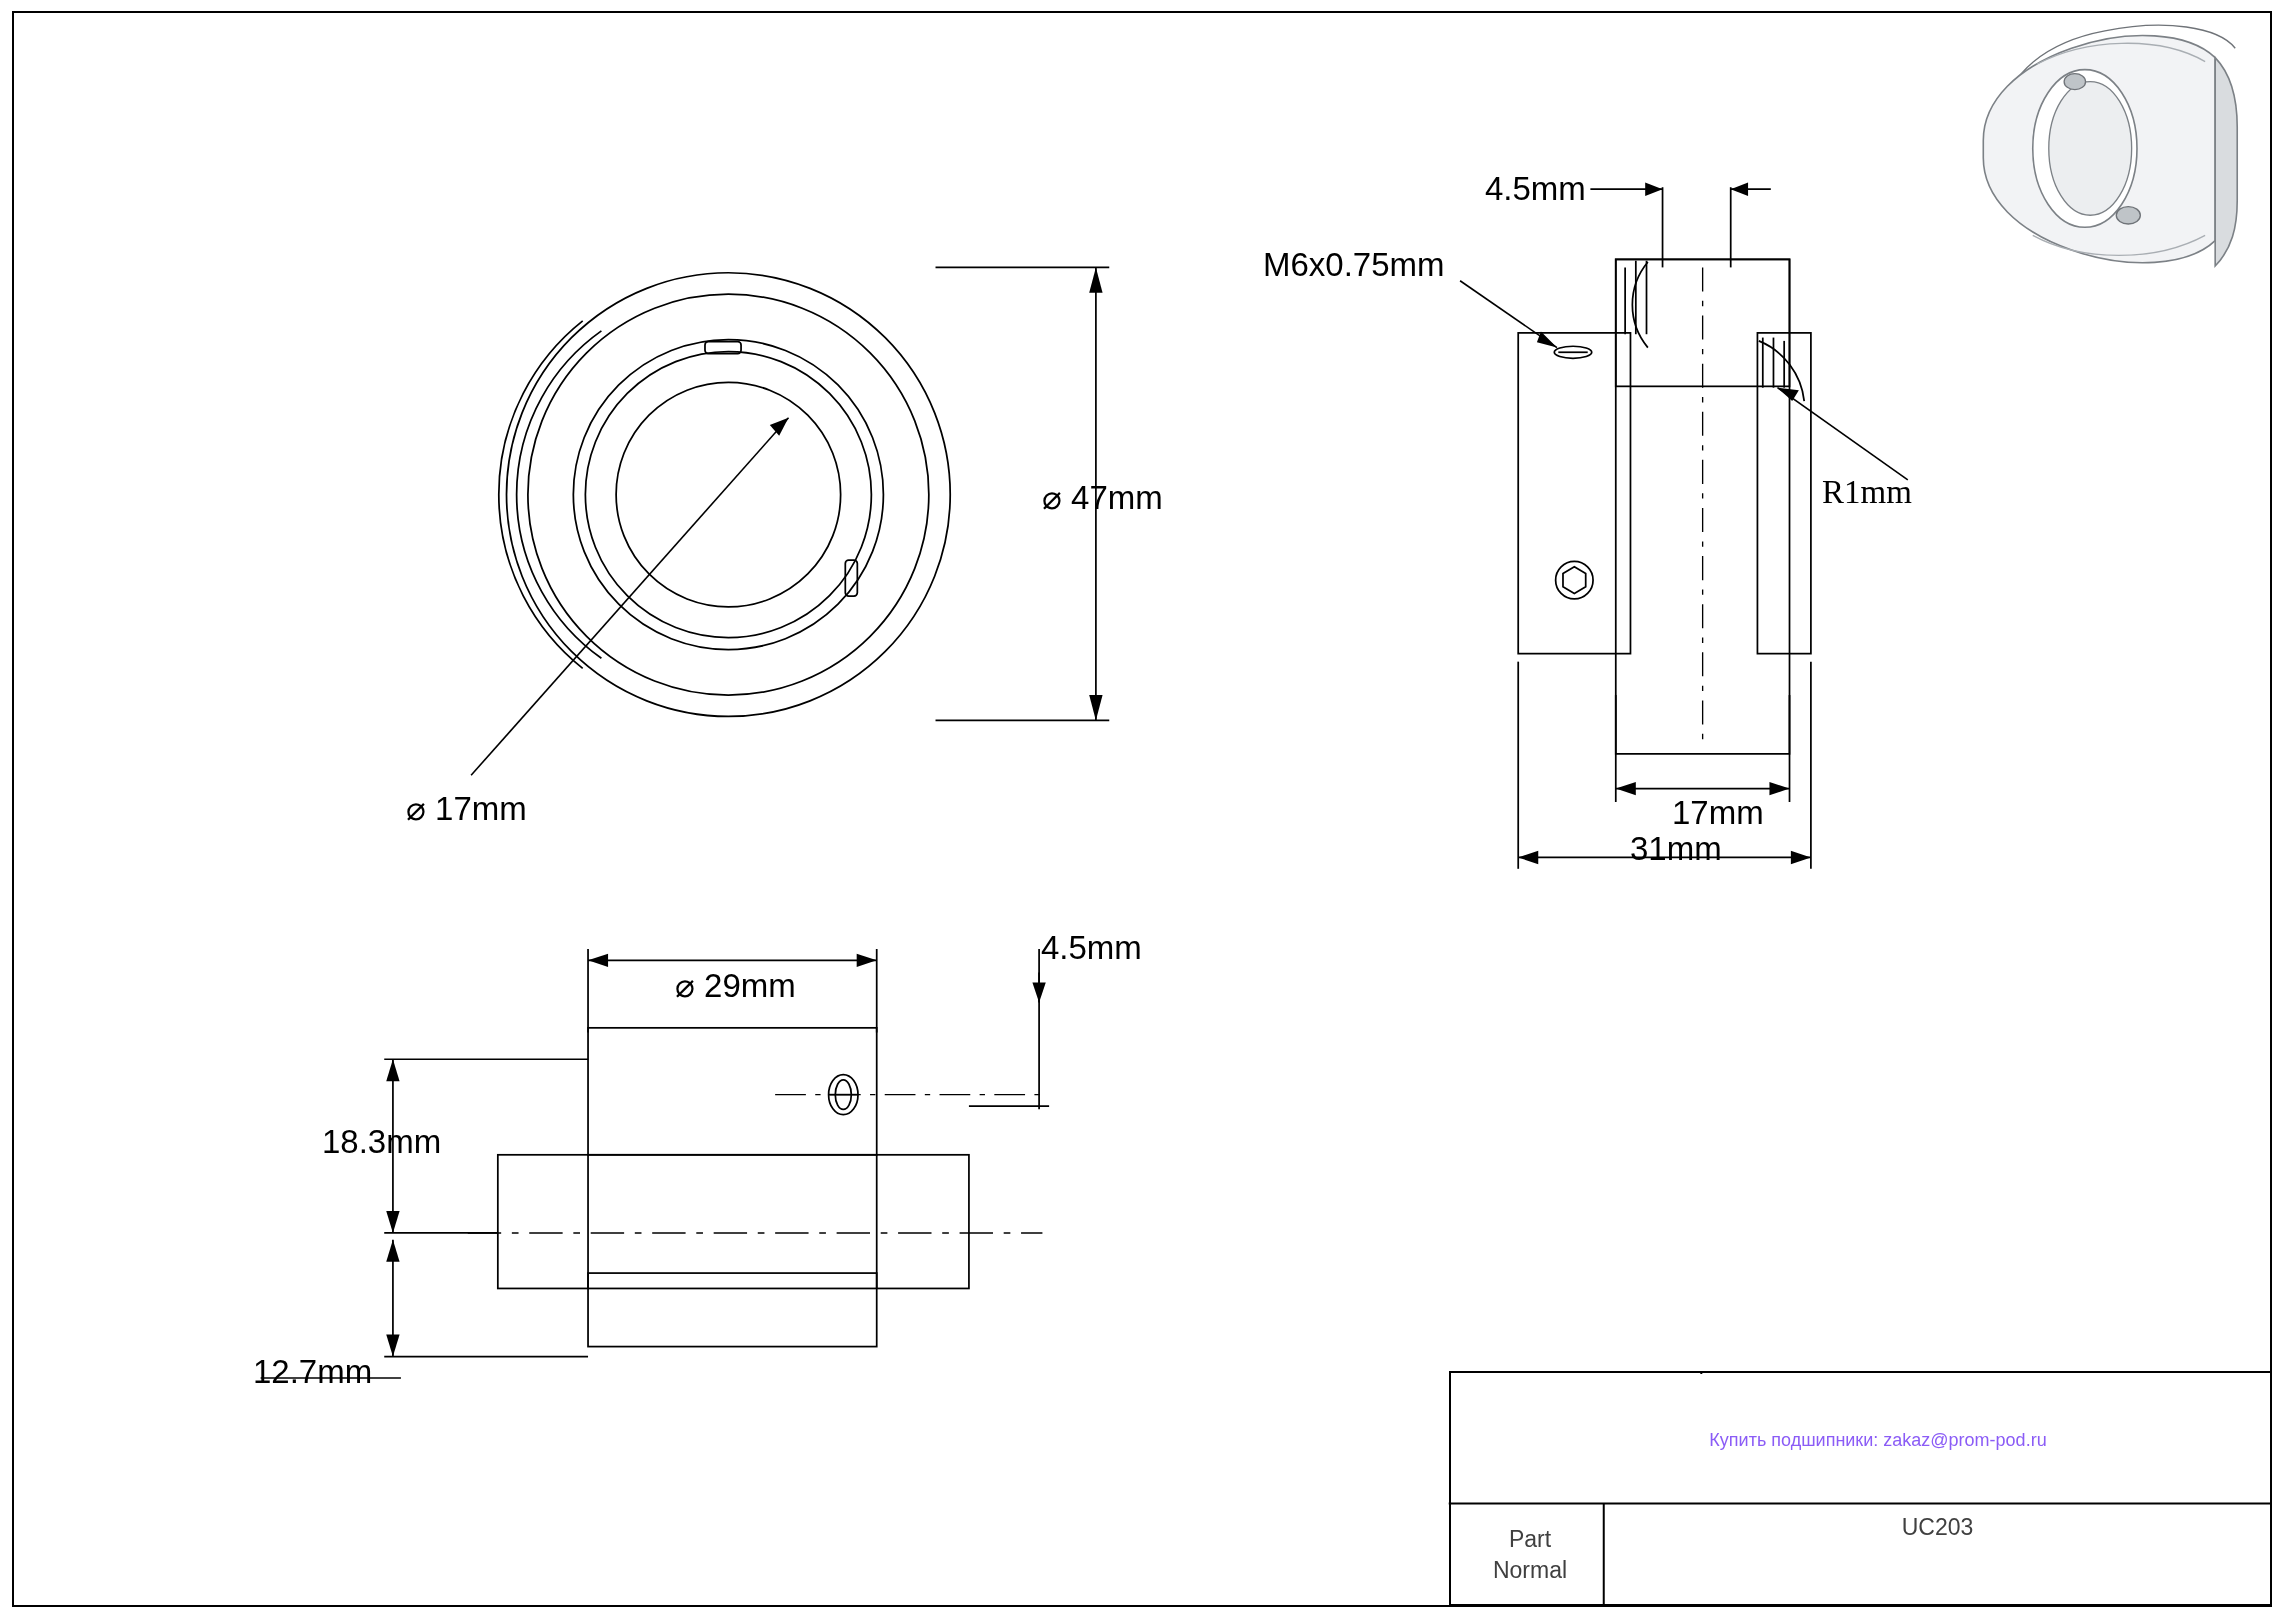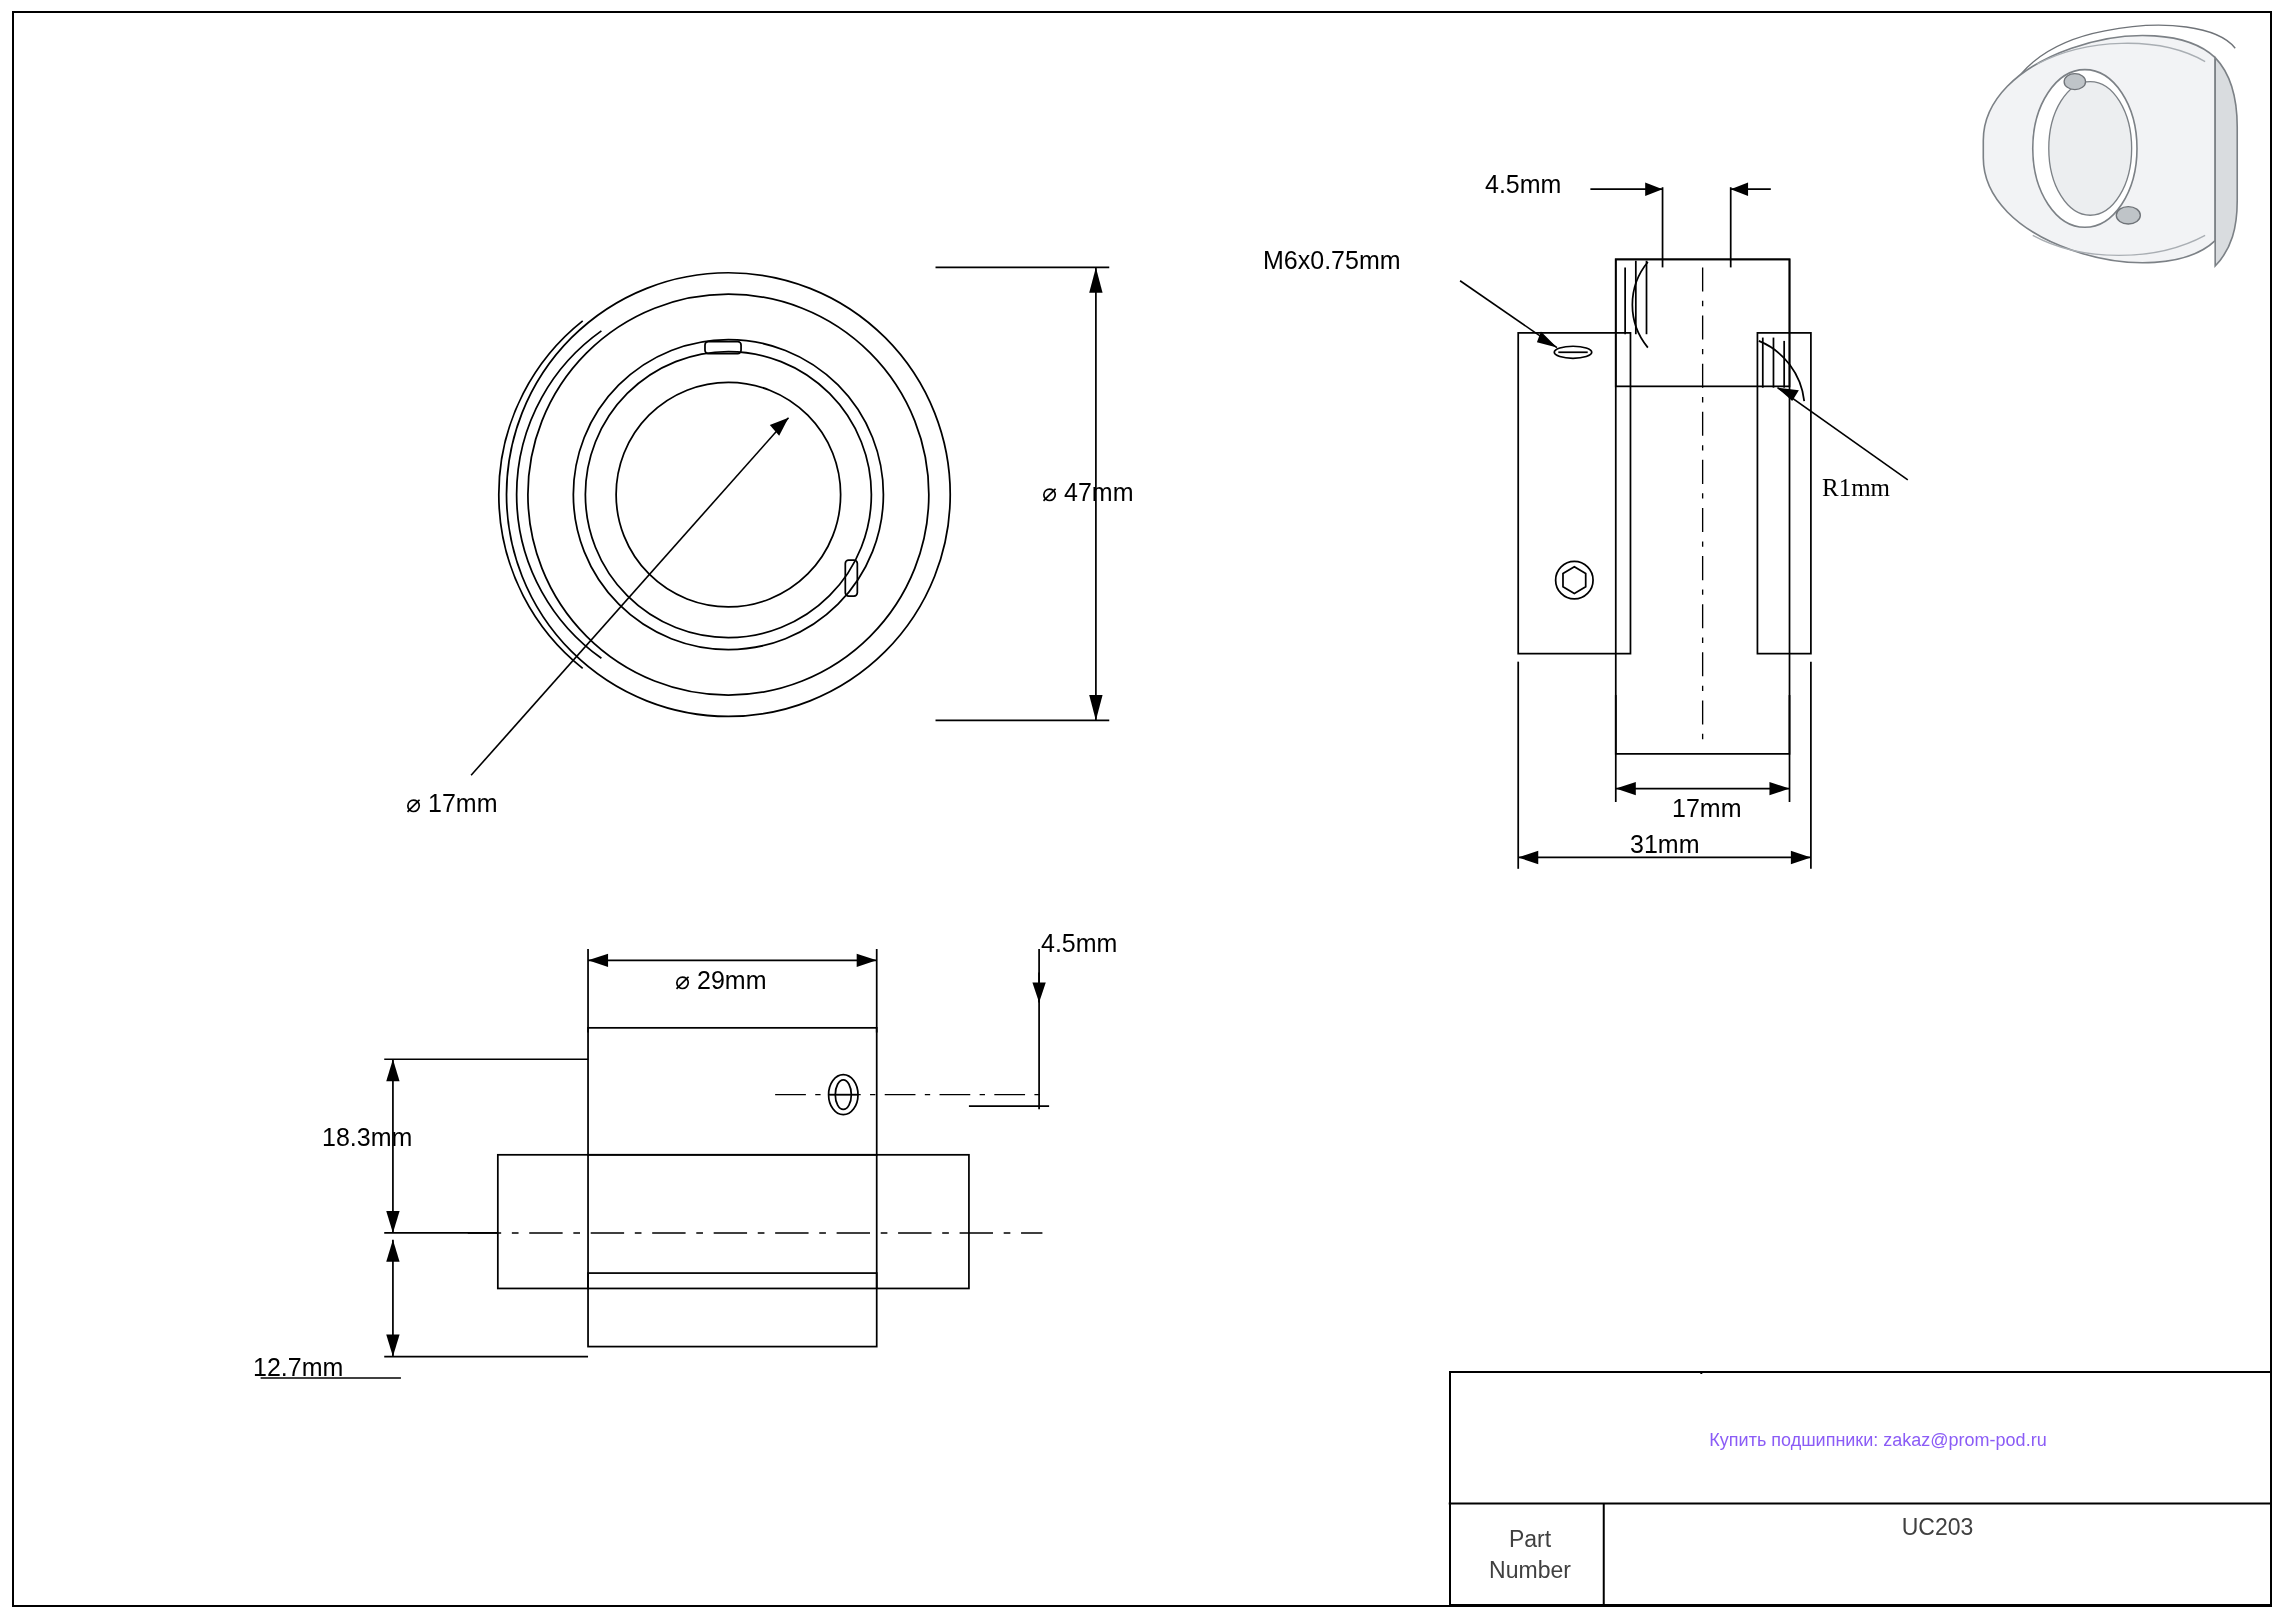--- a/index.html
+++ b/index.html
@@ -41,7 +41,7 @@
     white-space: nowrap;
   }
   .dim {
-    font-size: 25px;
+    font-size: 33px;
   }
   .titleblock {
     position: absolute;

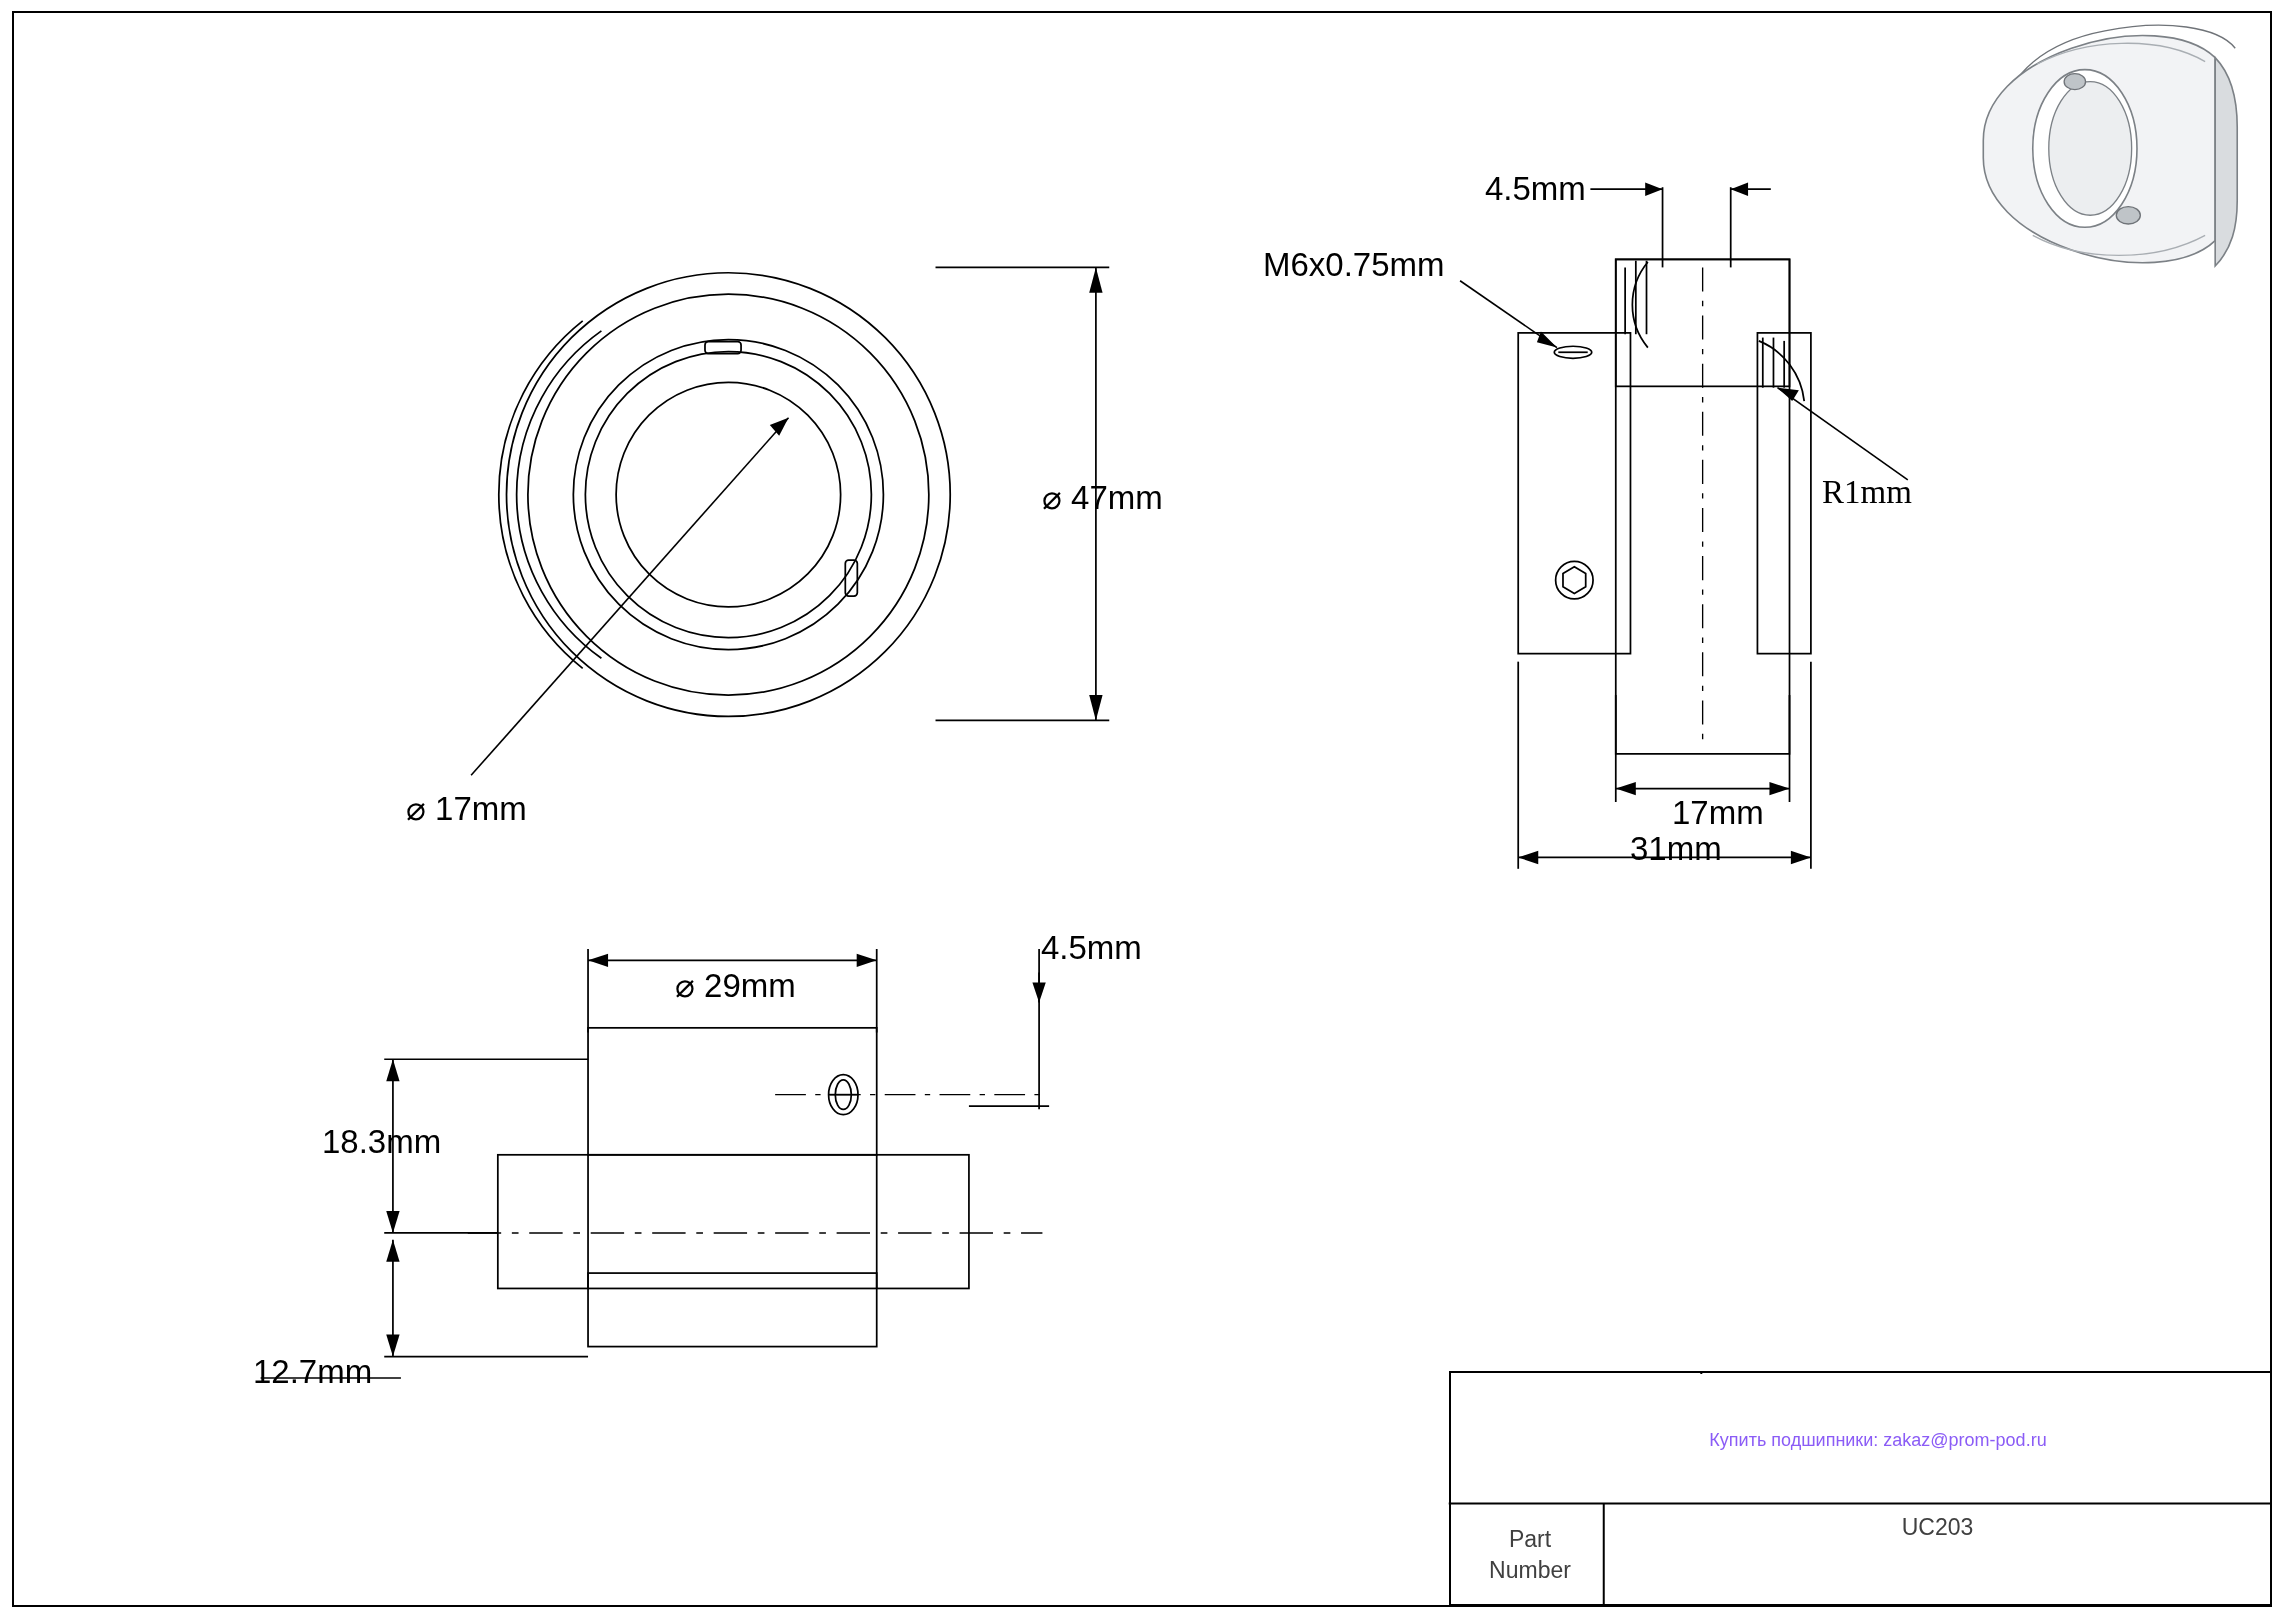--- a/index.html
+++ b/index.html
@@ -265,7 +265,7 @@
   <div class="tb-text watermark" style="left:1624px; top:1430px; width:508px;">Купить подшипники: zakaz@prom-pod.ru</div>
 
   <div class="tb-text pnlabel" style="left:1463px; top:1525px; width:134px;">Part</div>
-  <div class="tb-text pnlabel" style="left:1463px; top:1556px; width:134px;">Number</div>
+  <div class="tb-text pnlabel" style="left:1463px; top:1556px; width:134px;">Normal</div>
 
   <div class="tb-text partnum" style="left:1610px; top:1514px; width:655px;">UC203</div>
 

